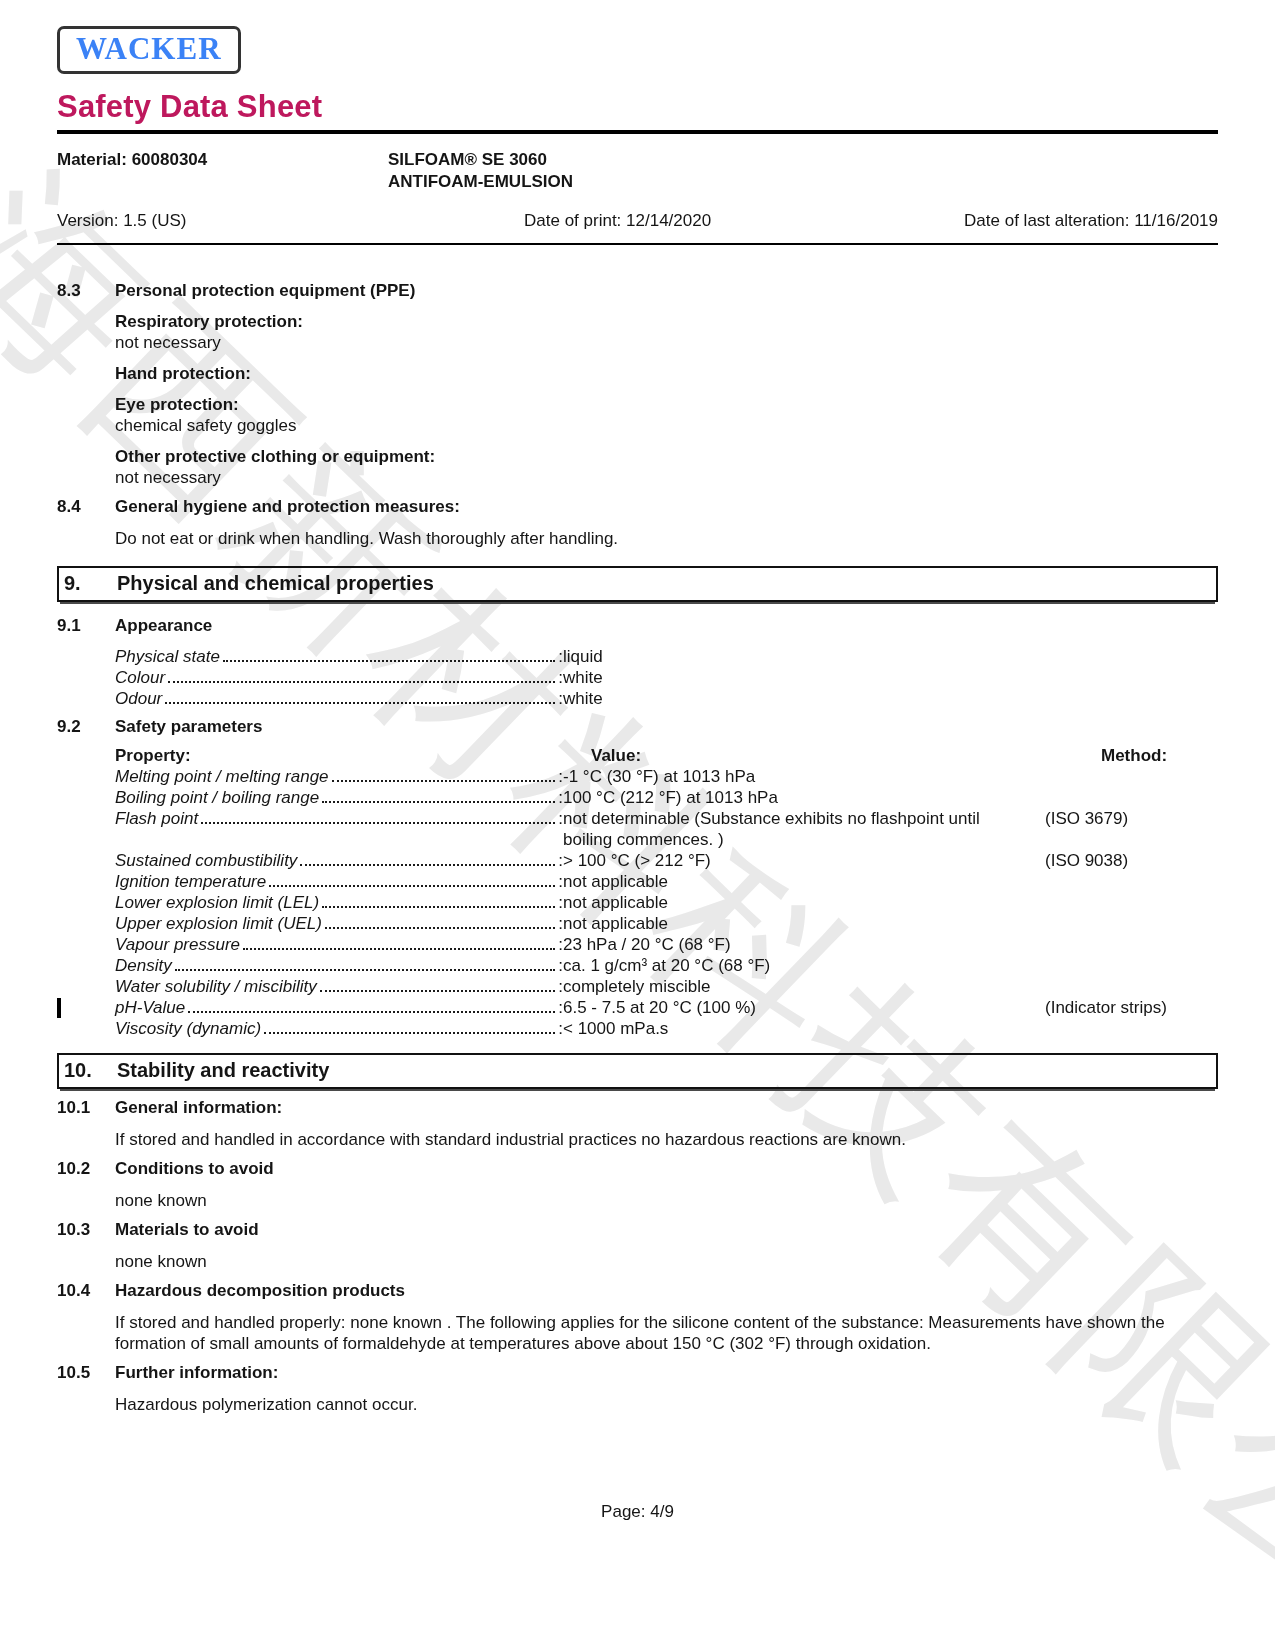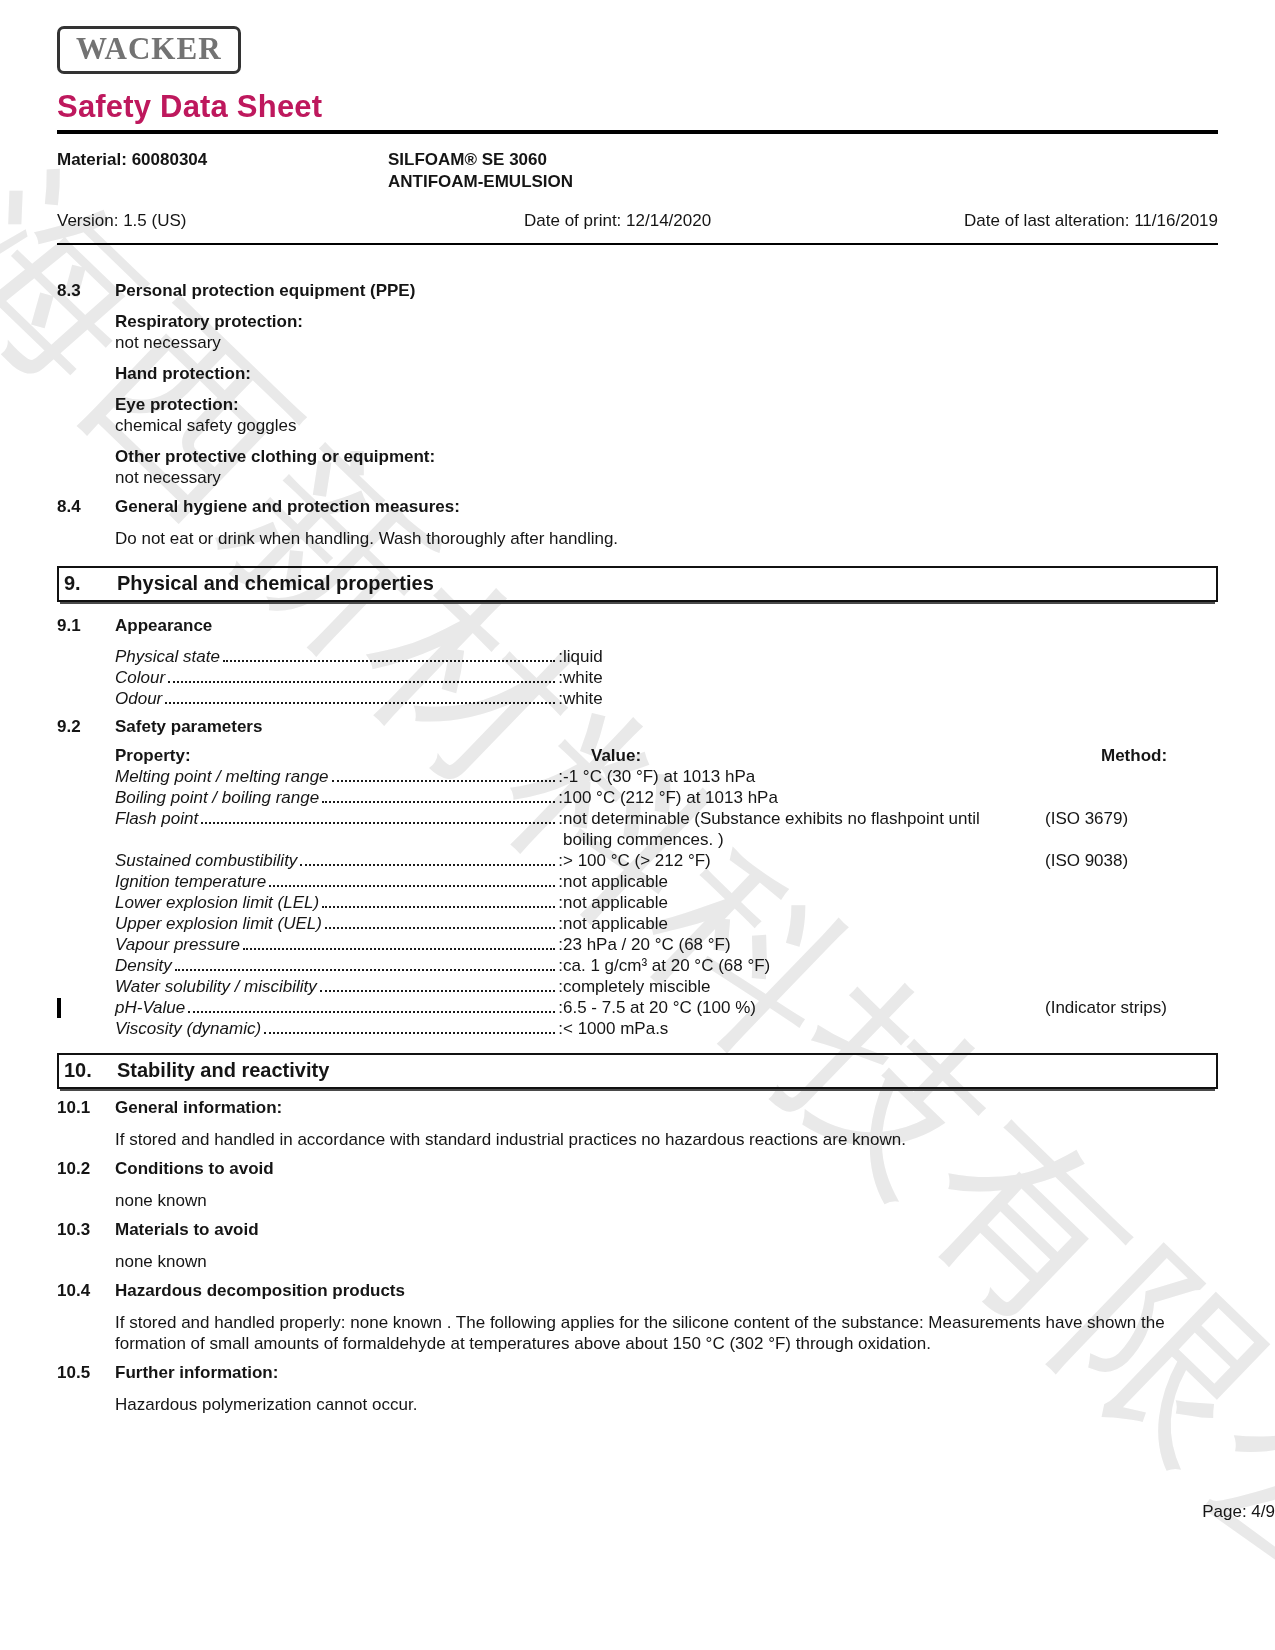--- a/index.html
+++ b/index.html
@@ -19,7 +19,7 @@
     display:inline-block;margin-top:26px;padding:2px 16px 4px;
     border:3px solid #333;border-radius:7px;
     font-family:"Liberation Serif",serif;font-weight:bold;font-size:31px;
-    letter-spacing:1px;color:#737373;
+    letter-spacing:1px;color:#3b82f6;
   }
   .doc-title{margin-top:15px;font-size:31px;font-weight:bold;color:#be185d;letter-spacing:0.2px;}
   .rule-thick{margin-top:5px;border-top:4px solid #000;height:0;}

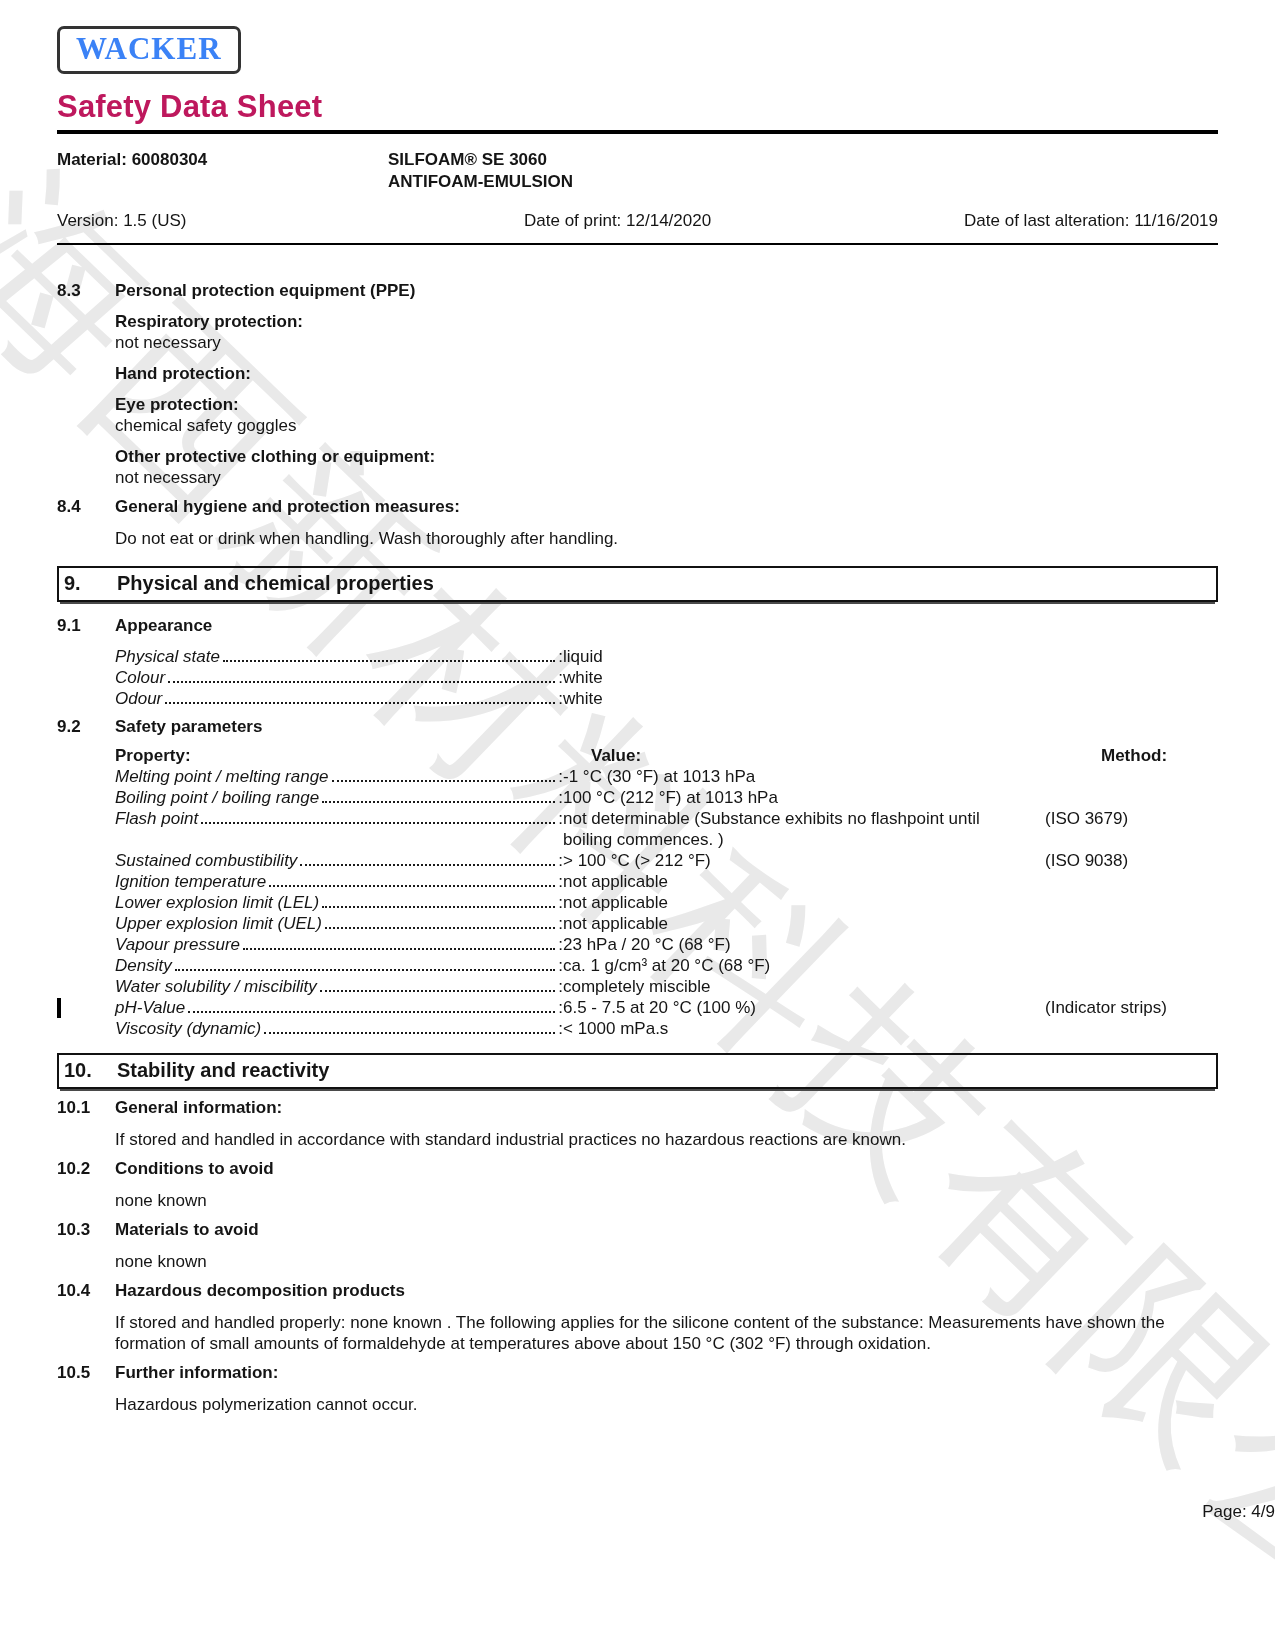--- a/index.html
+++ b/index.html
@@ -52,7 +52,7 @@
   .changebar{position:absolute;left:-58px;top:1px;width:4px;height:20px;background:#000;}
   .s10sub{margin-top:9px;}
   .s10sub .bd{margin-top:11px;}
-  .footer{position:absolute;top:1502px;left:0;width:100%;text-align:right;font-size:17px;}
+  .footer{position:absolute;top:1502px;left:0;width:100%;text-align:center;font-size:17px;}
   .mt36{margin-top:36px;} .mt11{margin-top:11px;}
   .mt10{margin-top:10px;} .mt9{margin-top:9px;} .mt8{margin-top:8px;} .mt14{margin-top:14px;}
 </style>

